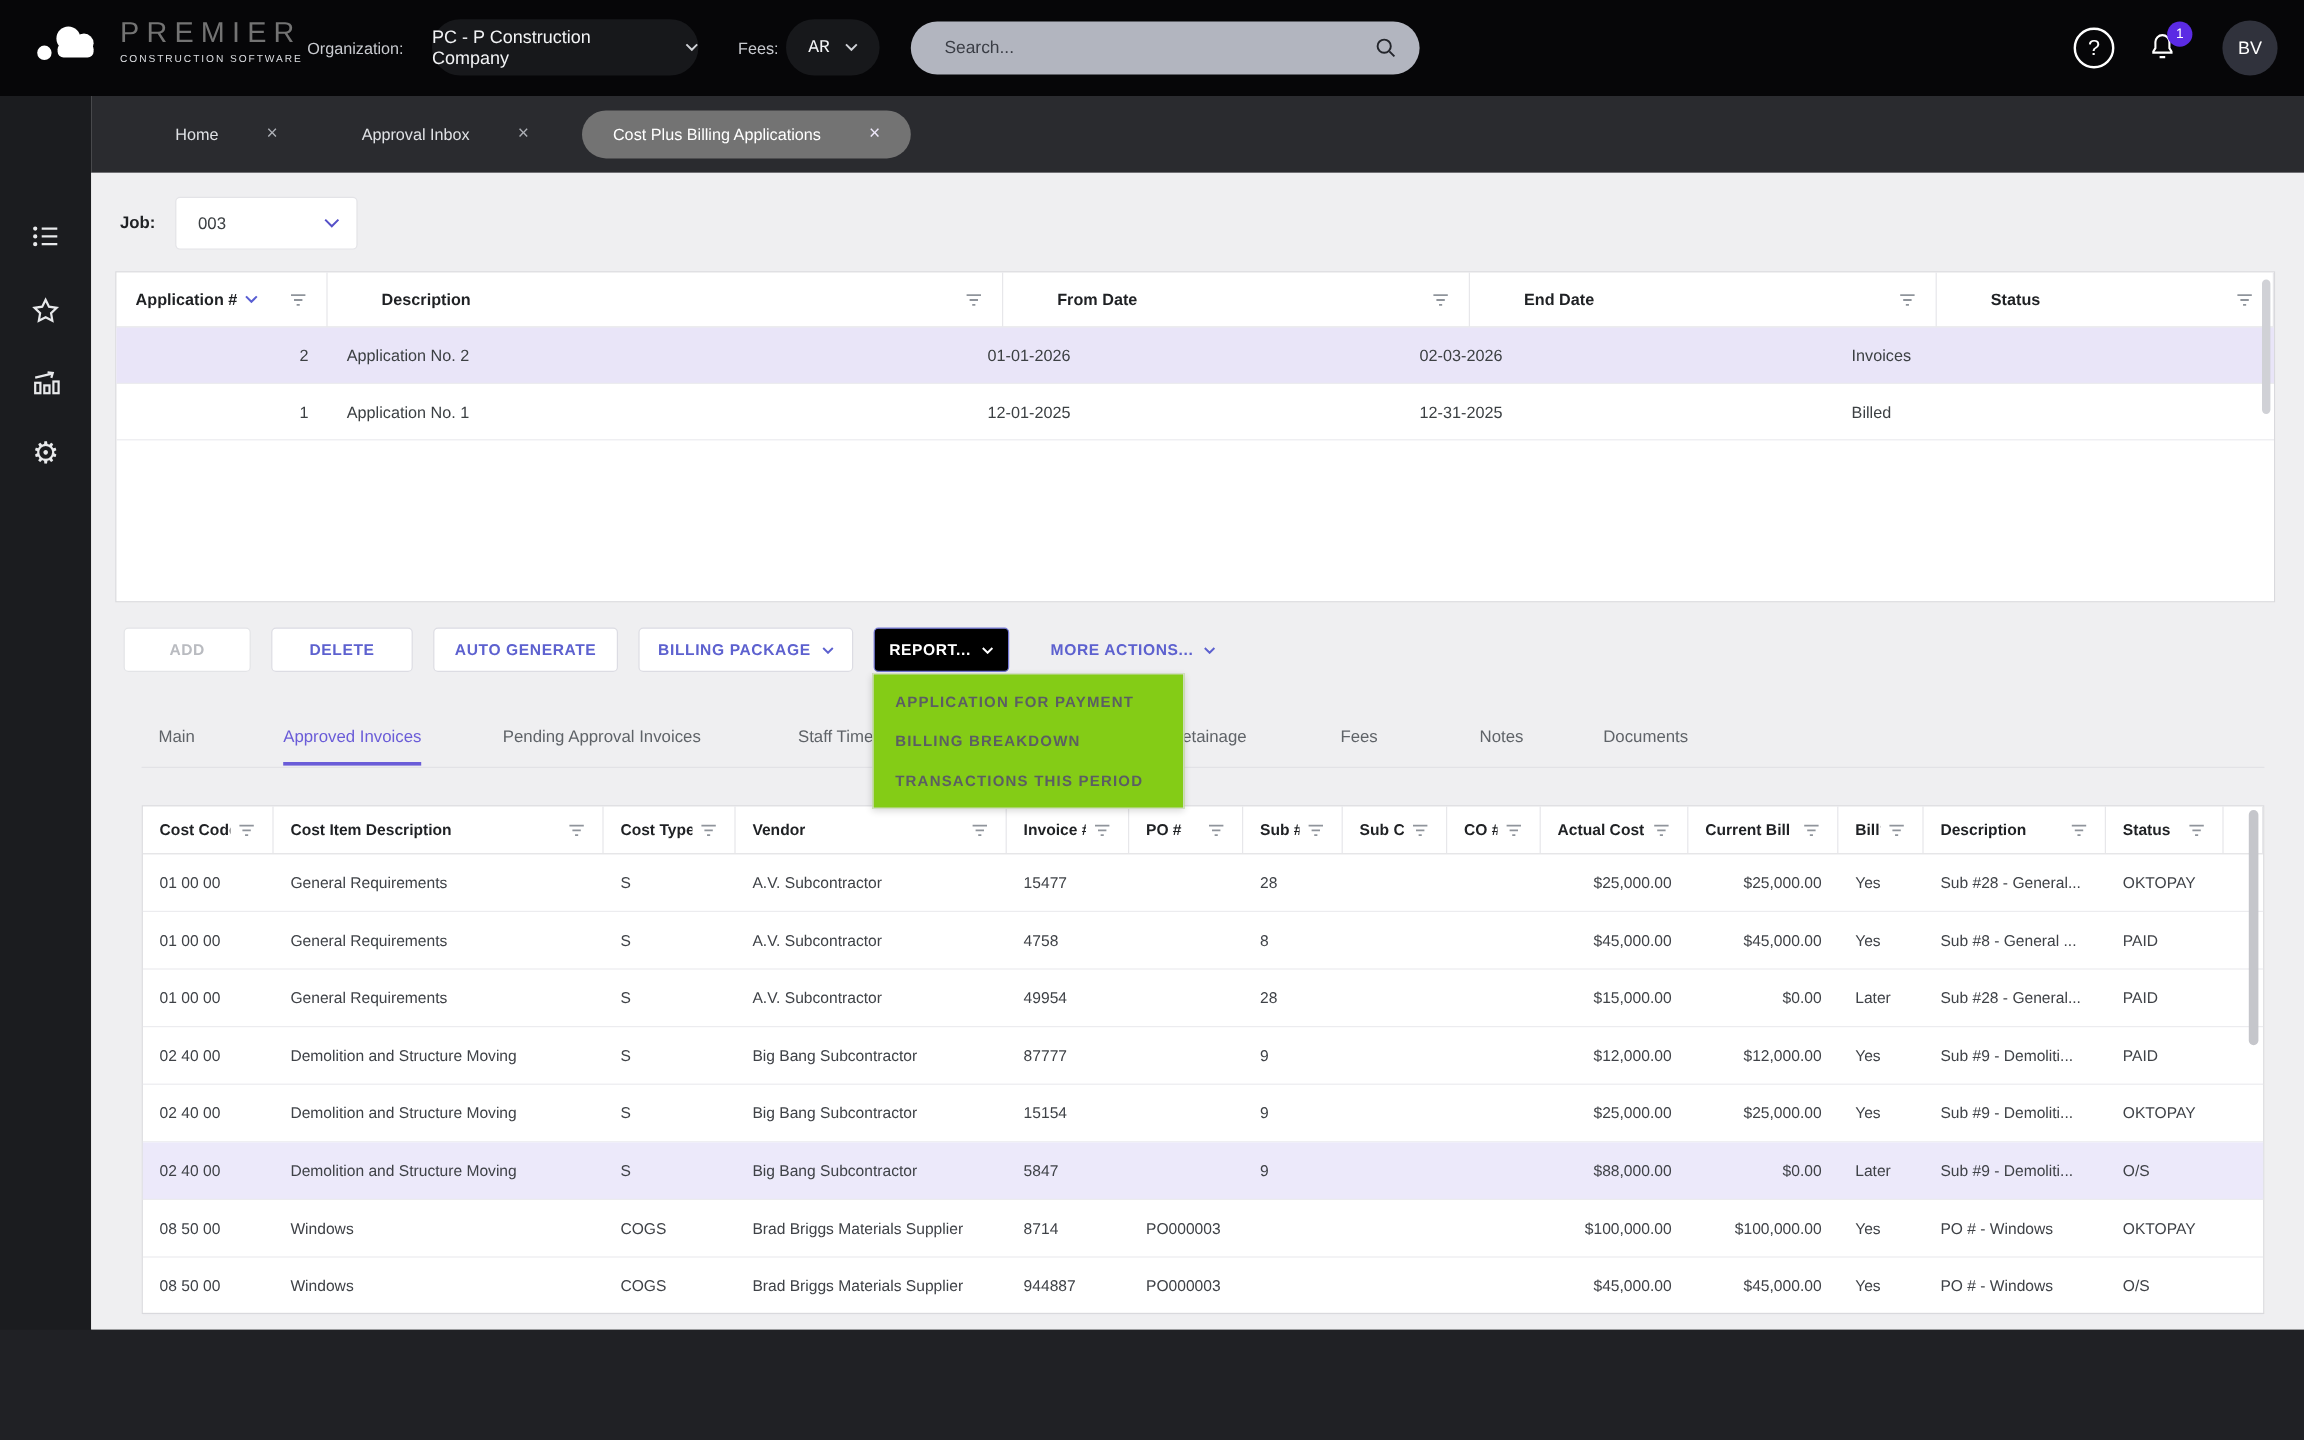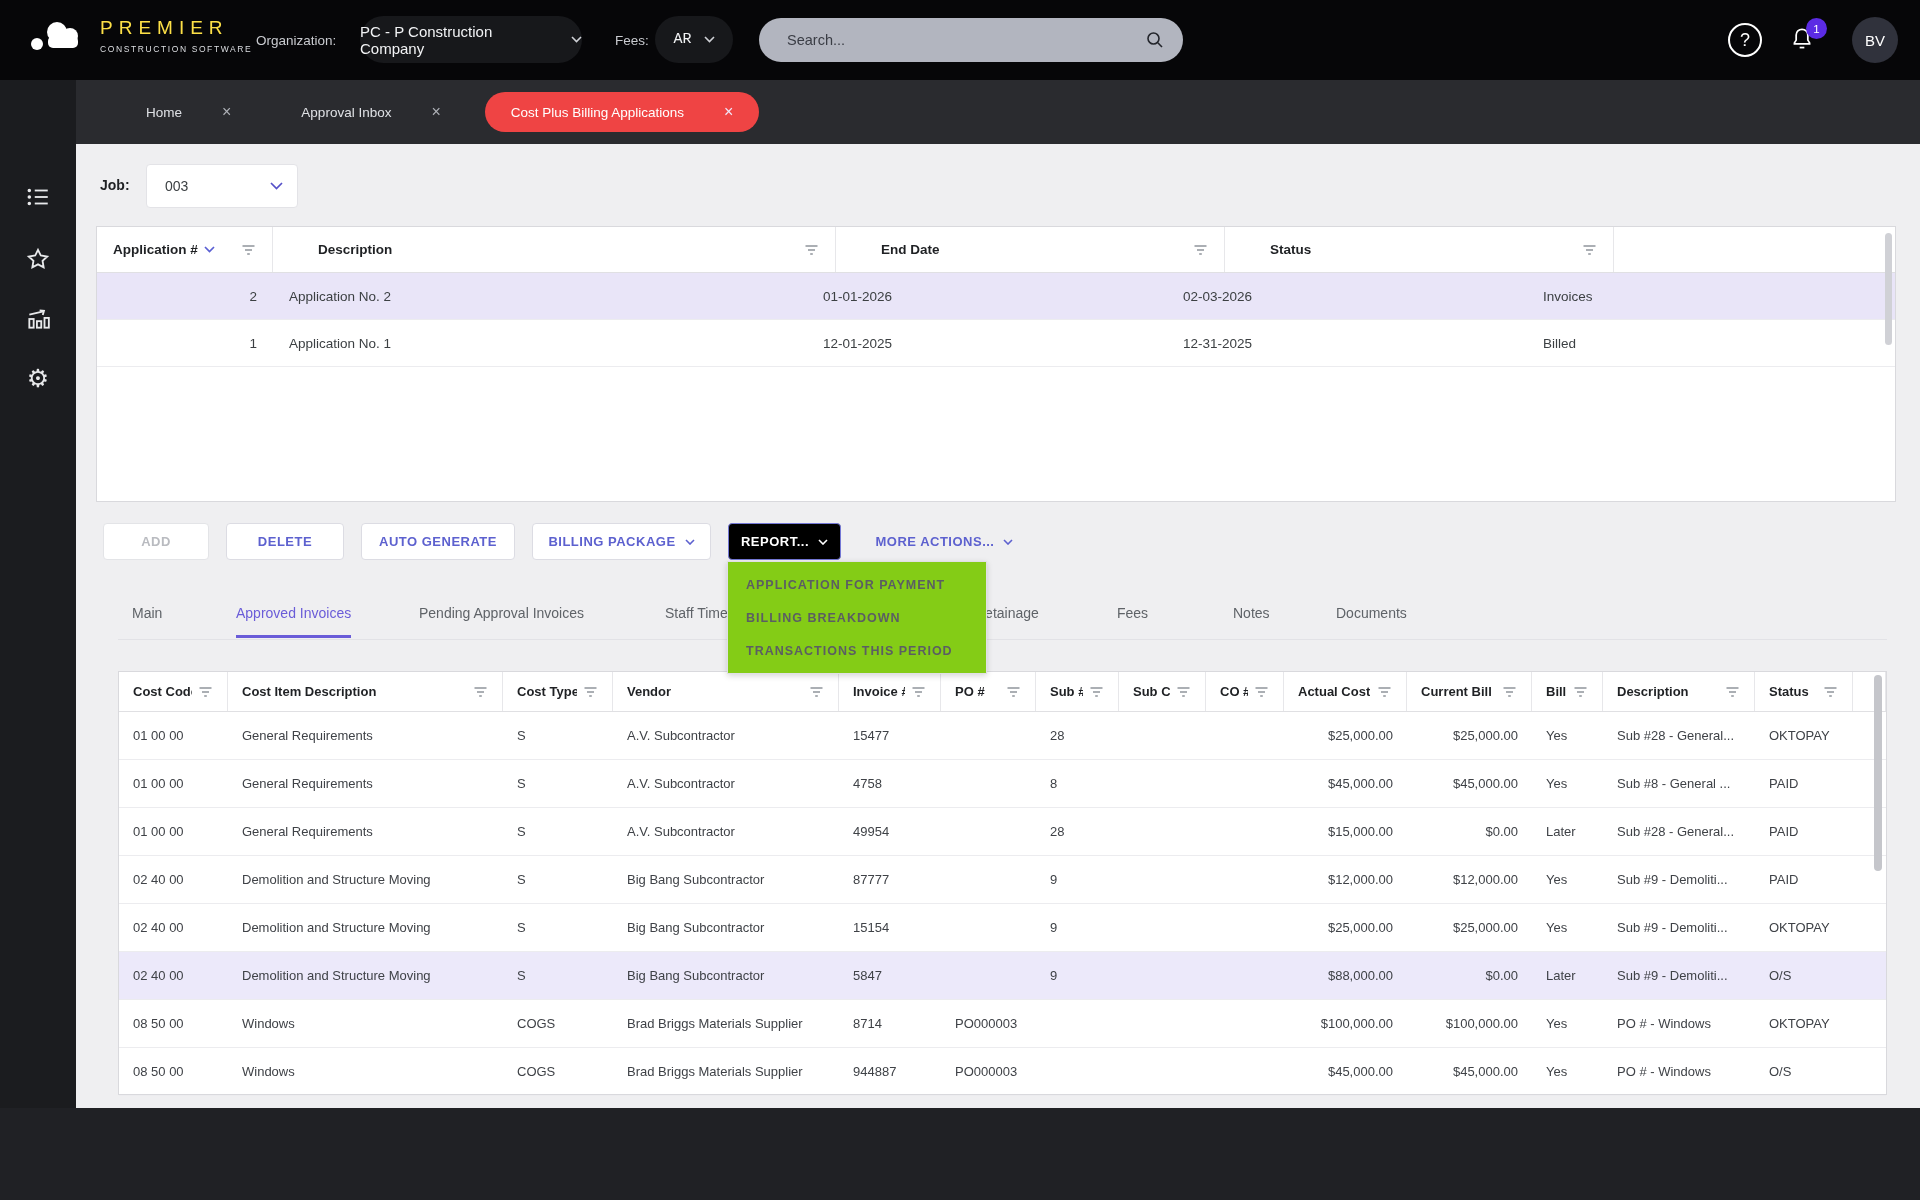--- a/index.html
+++ b/index.html
@@ -12,7 +12,7 @@
     display:flex; align-items:center; }
   .brand { position:absolute; left:30px; top:14px; display:flex; align-items:center; }
   .brand-text { margin-left:12px; }
-  .brand-name { color:#fde047; font-size:19px; letter-spacing:6px; font-weight:normal; line-height:28px;}
+  .brand-name { color:#737373; font-size:24px; letter-spacing:6px; font-weight:normal; line-height:28px;}
   .brand-tag { color:#dcdee2; font-size:8.5px; letter-spacing:1.6px; margin-top:2px; }
   .tb-label { color:#c9cbd0; font-size:13.5px; }
   .org-label { position:absolute; left:256px; top:33px; }

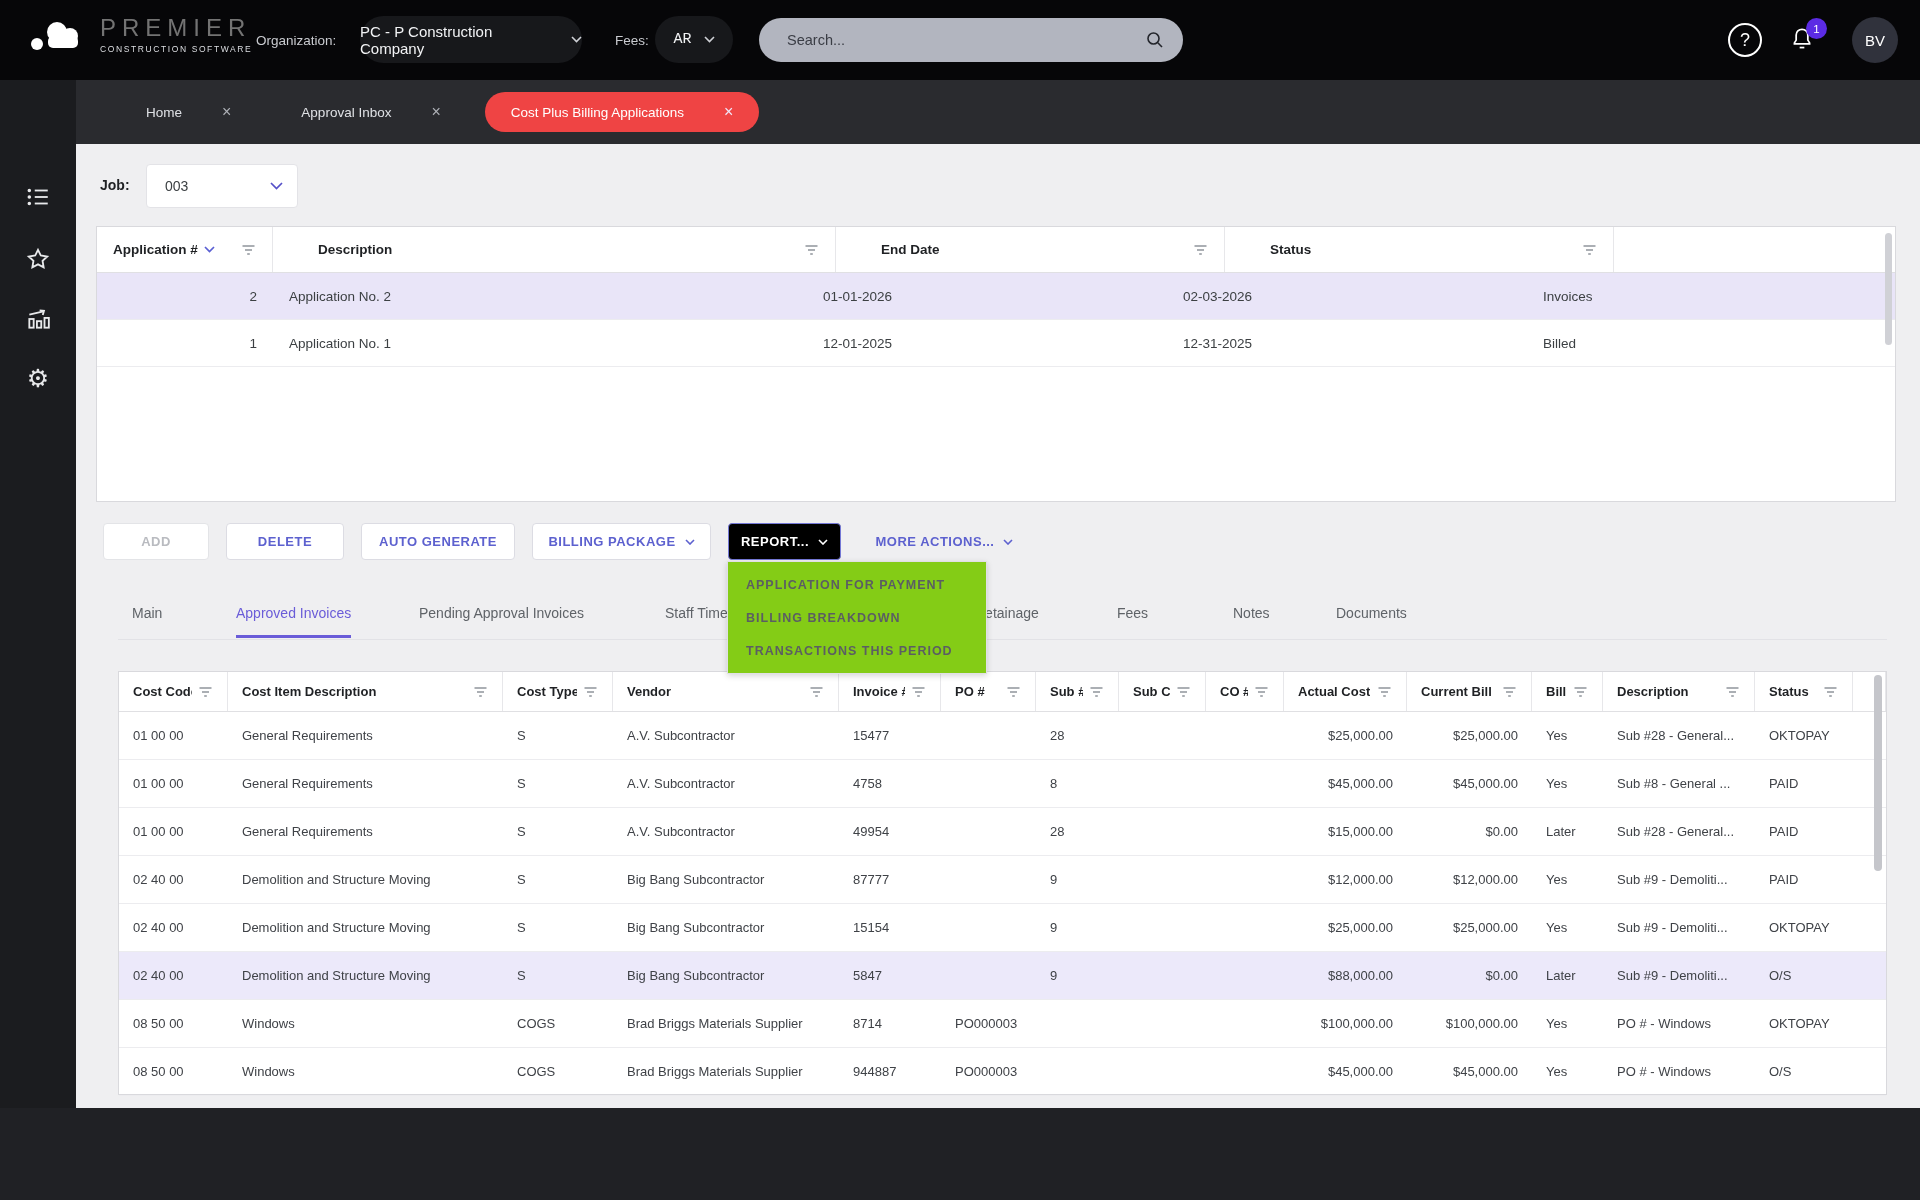--- a/index.html
+++ b/index.html
@@ -46,7 +46,7 @@
   .wtab { display:flex; align-items:center; gap:40px; height:40px; padding:0 26px;
     color:#dfe1e5; font-size:13.5px; border-radius:20px; margin-right:18px; }
   .wtab .wtab-close { color:#aeb1b7; font-size:16px; }
-  .wtab.active { background:#ef4444; color:#fff; }
+  .wtab.active { background:#737373; color:#fff; }
   .wtab.active .wtab-close { color:#efe9fb; }
 
   

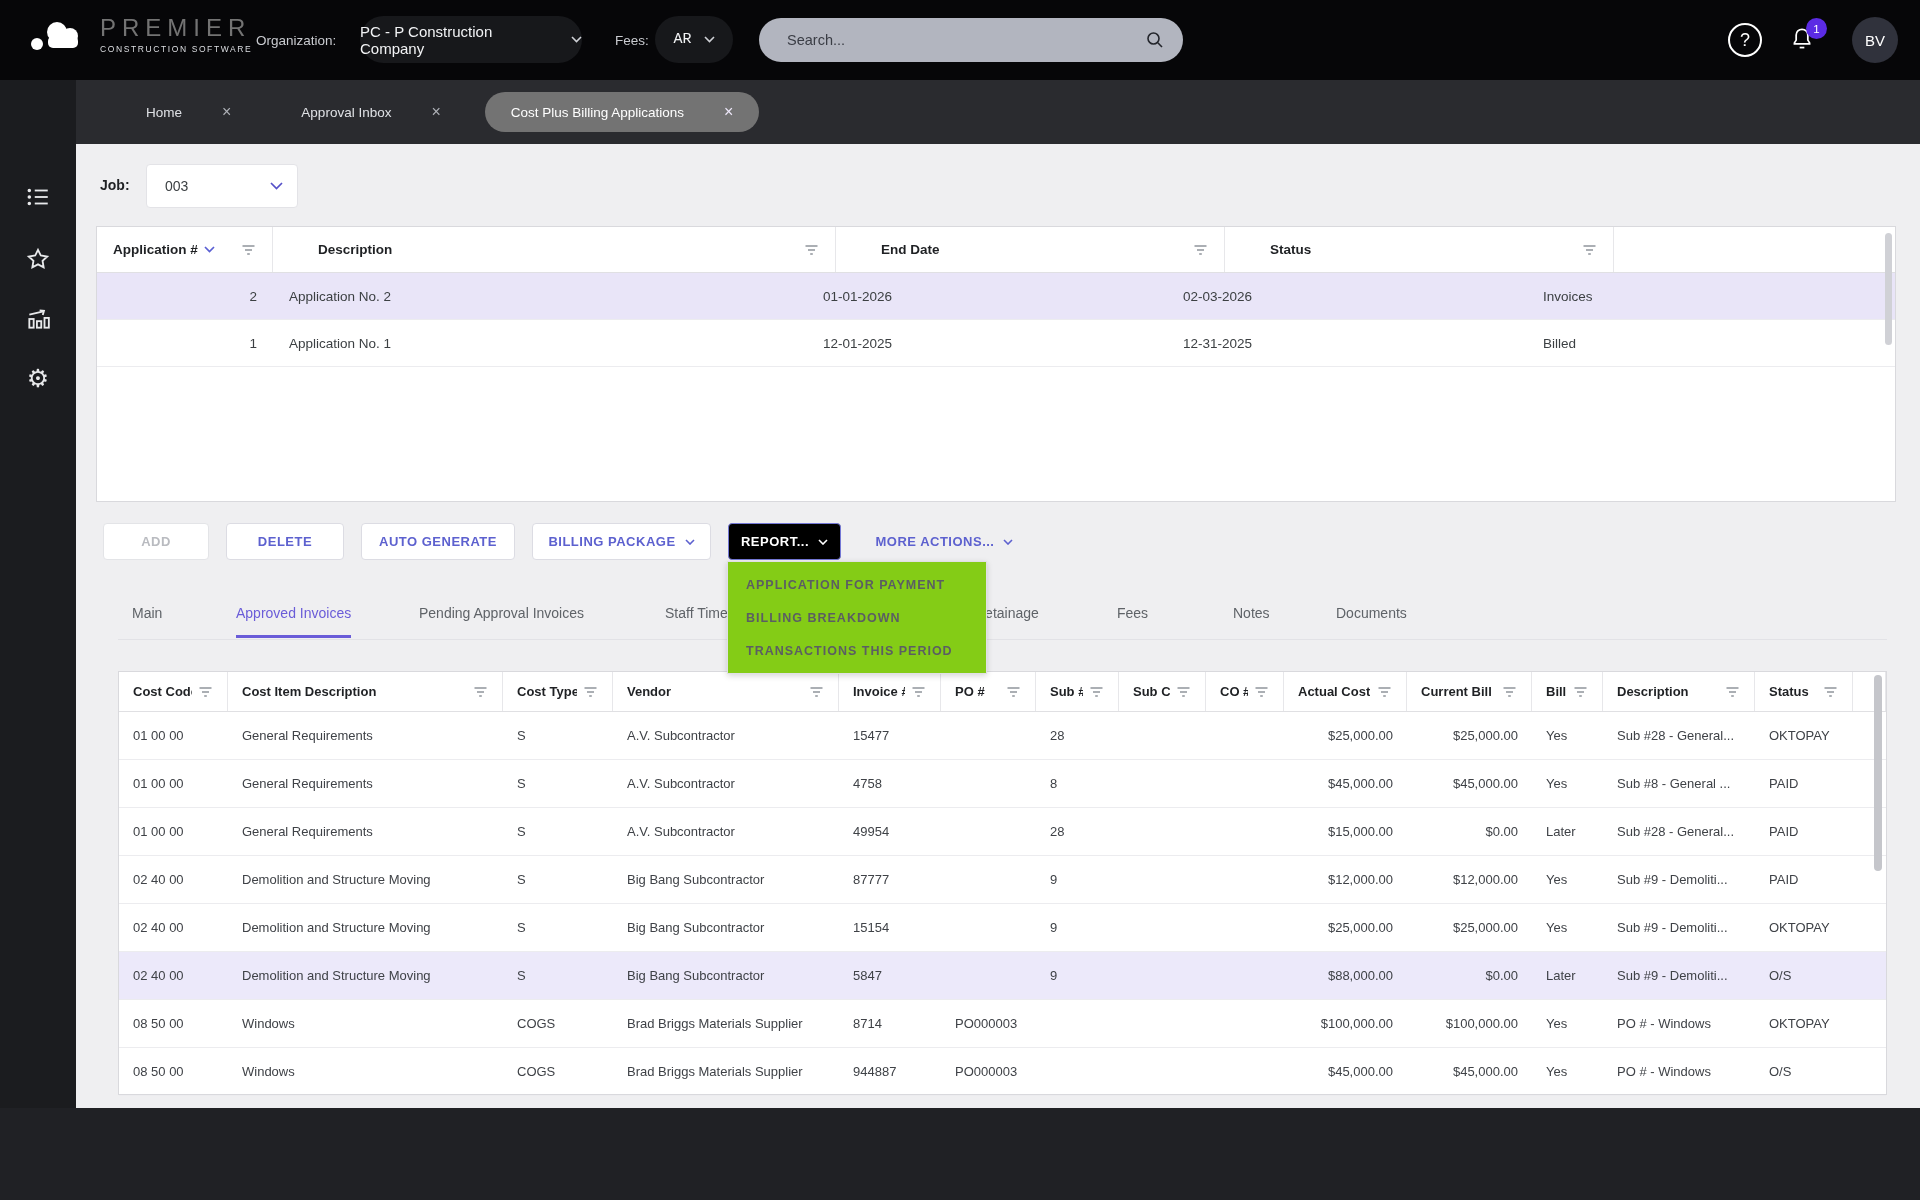--- a/index.html
+++ b/index.html
@@ -265,6 +265,18 @@
         </div>
         <div class="t-cell">
           <span class="hlab">
+            <span>From Date</span>
+          </span>
+          <span class="flt">
+            <svg width="15" height="12" viewBox="0 0 15 12">
+              <line x1="1.5" y1="2" x2="13.5" y2="2" stroke="#8f949b" stroke-width="1.5"></line>
+              <line x1="4" y1="6" x2="11" y2="6" stroke="#8f949b" stroke-width="1.5"></line>
+              <line x1="6.2" y1="10" x2="8.8" y2="10" stroke="#8f949b" stroke-width="1.5"></line>
+            </svg>
+          </span>
+        </div>
+        <div class="t-cell">
+          <span class="hlab">
             <span>End Date</span>
           </span>
           <span class="flt">

